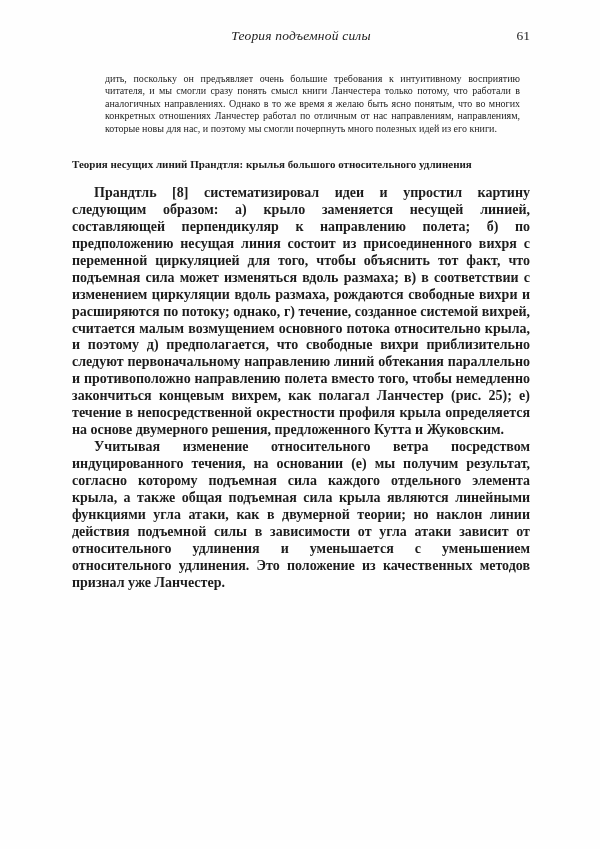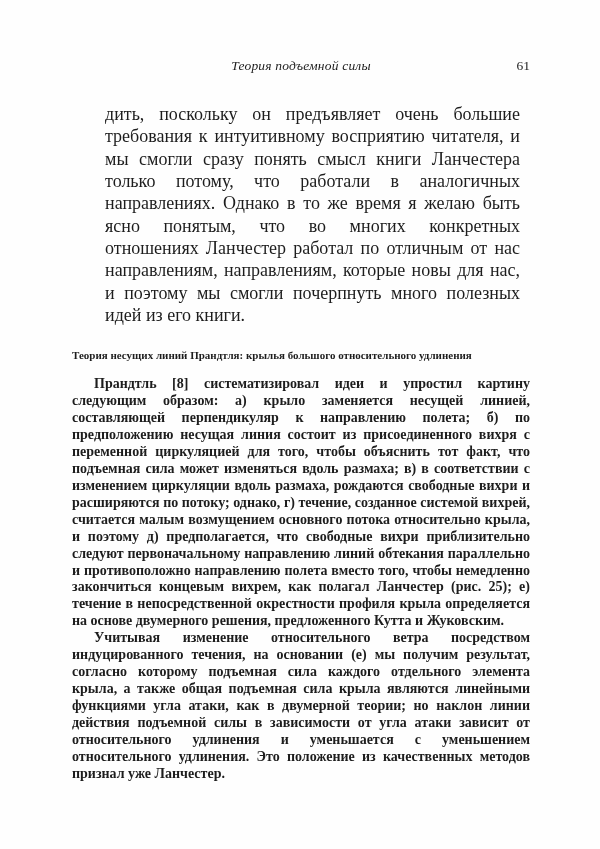--- a/index.html
+++ b/index.html
@@ -13,7 +13,7 @@
     width: 600px;
     height: 849px;
     background: #fefefe;
-    padding: 58px 70px 0 72px;
+    padding: 28px 70px 0 72px;
     font-family: "Liberation Serif", "DejaVu Serif", serif;
     color: #1d1d1d;
     overflow: hidden;

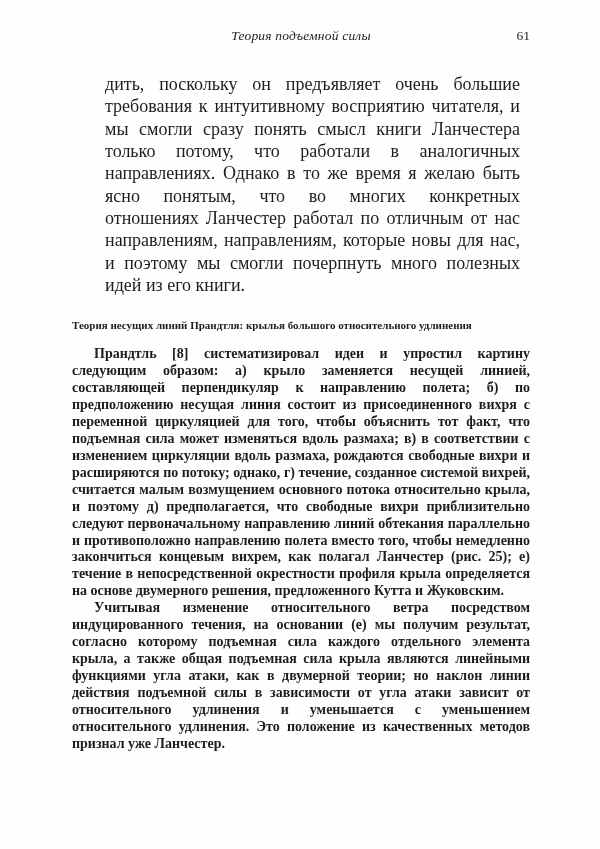--- a/index.html
+++ b/index.html
@@ -36,7 +36,7 @@
     font-style: normal;
   }
   .quote {
-    font-size: 18px;
+    font-size: 10px;
     line-height: 1.24;
     text-align: justify;
     margin: 0 10px 16px 33px;

